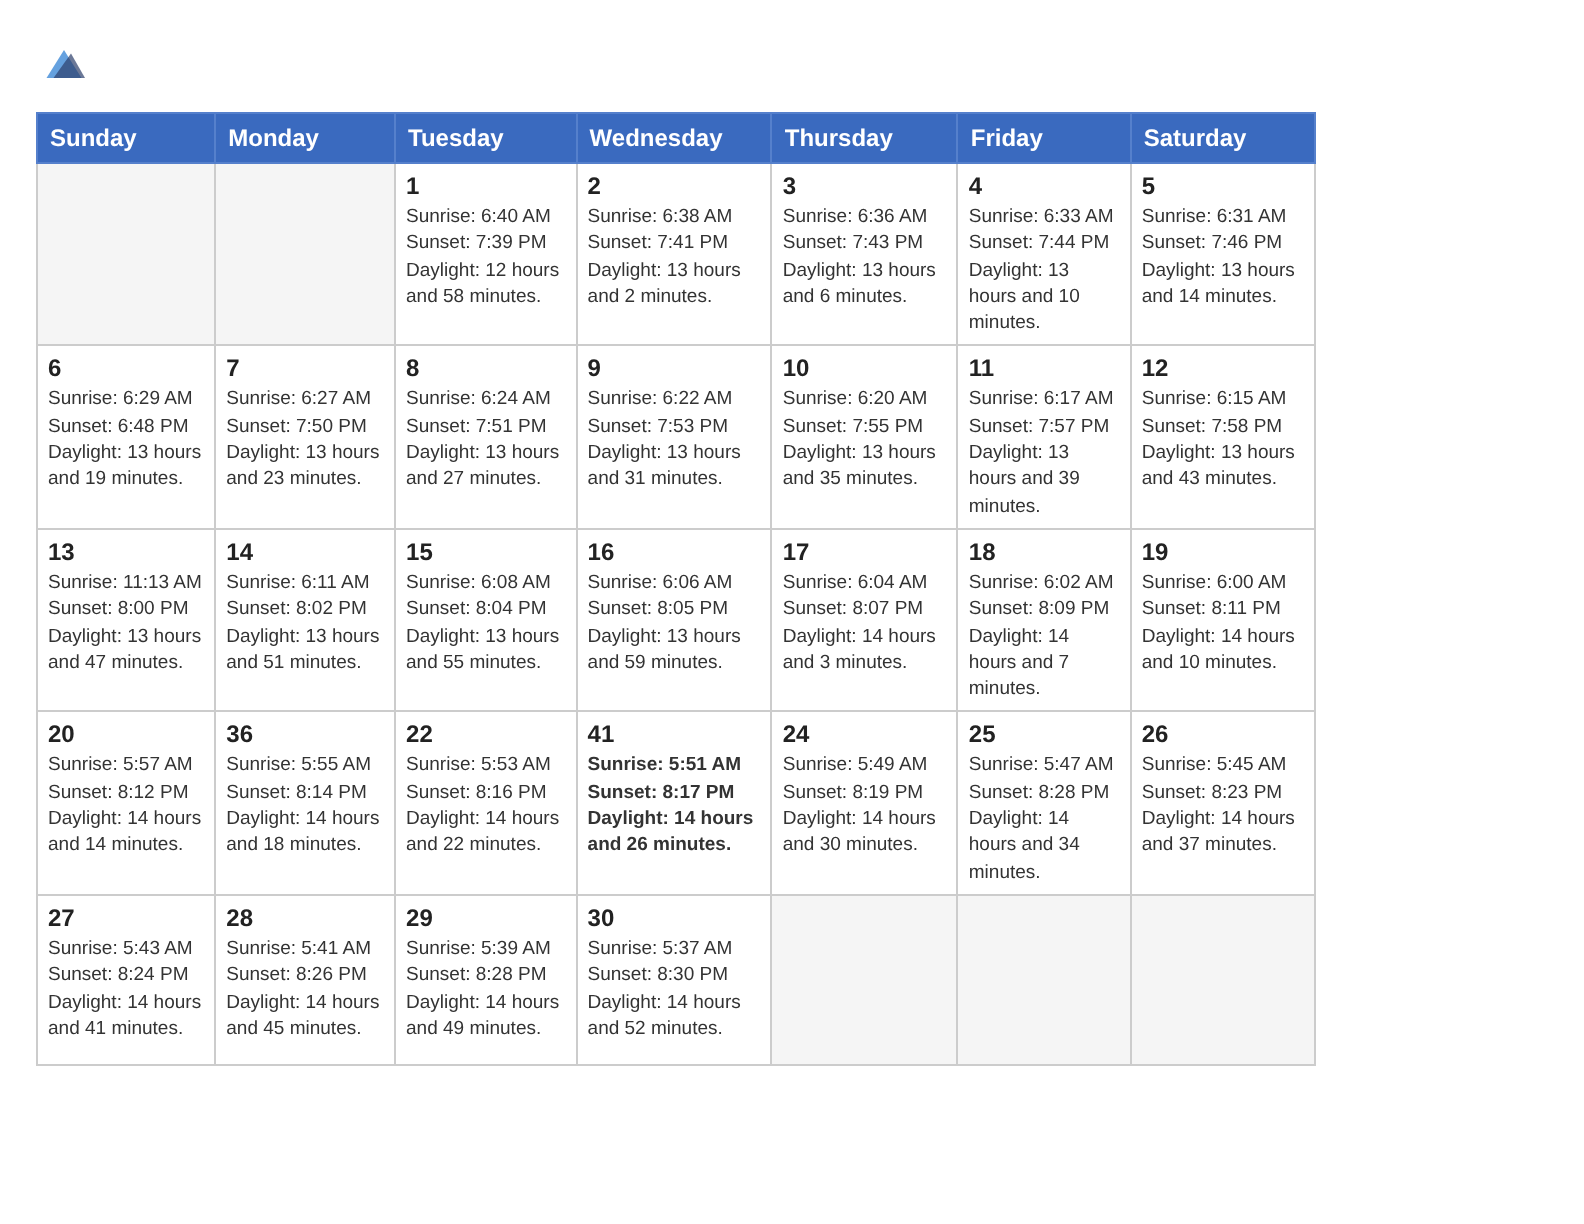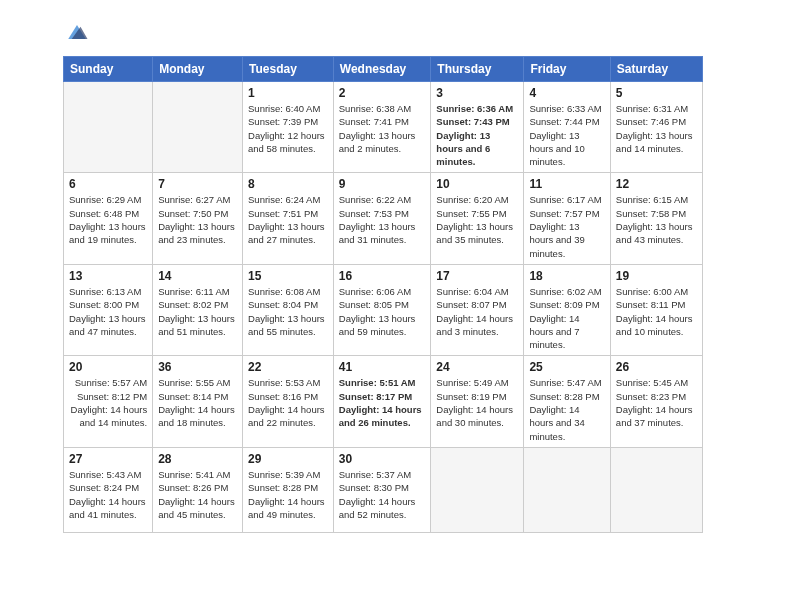--- a/index.html
+++ b/index.html
@@ -15,7 +15,6 @@
       min-height: 612px;
       background: #fff;
       padding: 18px 18px 18px 18px;
-      margin-left: 45px;
     }
     .header {
       display: flex;

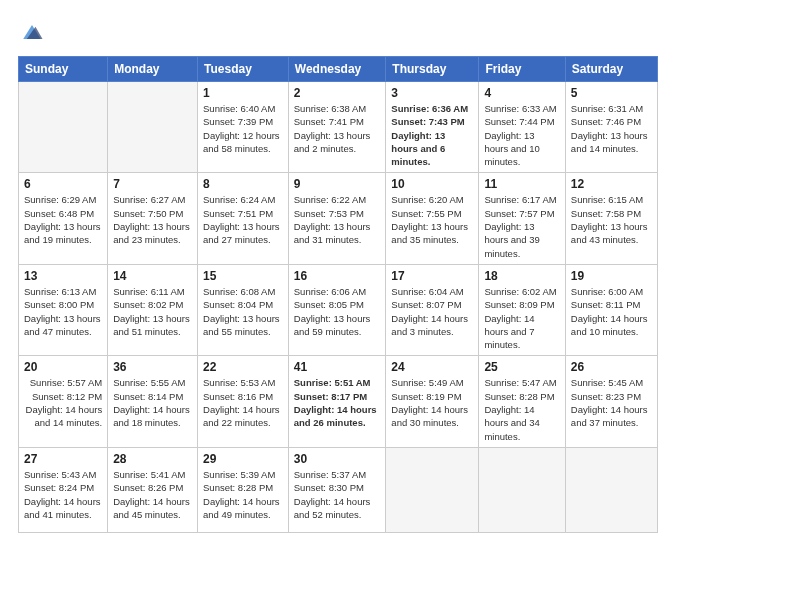--- a/index.html
+++ b/index.html
@@ -150,7 +150,7 @@
           </td>
           <td>
             <span class="day-num">3</span>
-            <div class="day-info" style="white-space: pre-line; font-weight: bold;">Sunrise: 6:36 AM
+            <div class="day-info" style="white-space: pre-line;">Sunrise: 6:36 AM
 Sunset: 7:43 PM
 Daylight: 13 hours and 6 minutes.</div>
           </td>

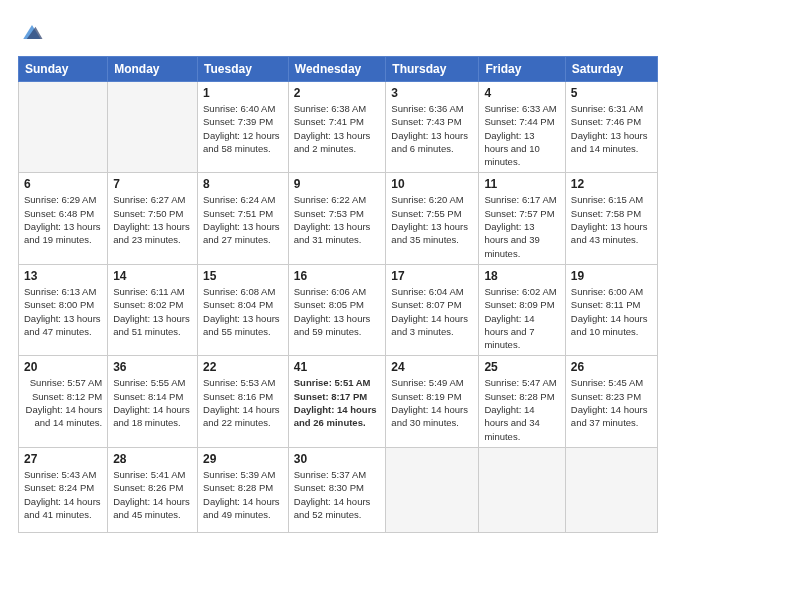--- a/index.html
+++ b/index.html
@@ -214,7 +214,7 @@
         <tr>
           <td>
             <span class="day-num">13</span>
-            <div class="day-info" style="white-space: pre-line;">Sunrise: 6:13 AM
+            <div class="day-info" style="white-space: pre-line;">Sunrise: 11:13 AM
 Sunset: 8:00 PM
 Daylight: 13 hours and 47 minutes.</div>
           </td>

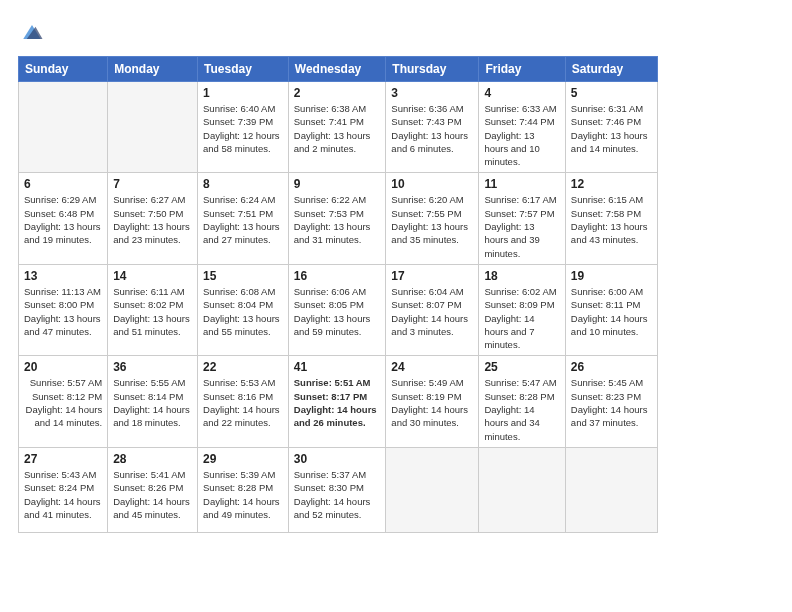--- a/index.html
+++ b/index.html
@@ -258,7 +258,7 @@
         <tr>
           <td>
             <span class="day-num">20</span>
-            <div class="day-info" style="white-space: pre-line; text-align: right;">Sunrise: 5:57 AM
+            <div class="day-info" style="white-space: pre-line;">Sunrise: 5:57 AM
 Sunset: 8:12 PM
 Daylight: 14 hours and 14 minutes.</div>
           </td>

